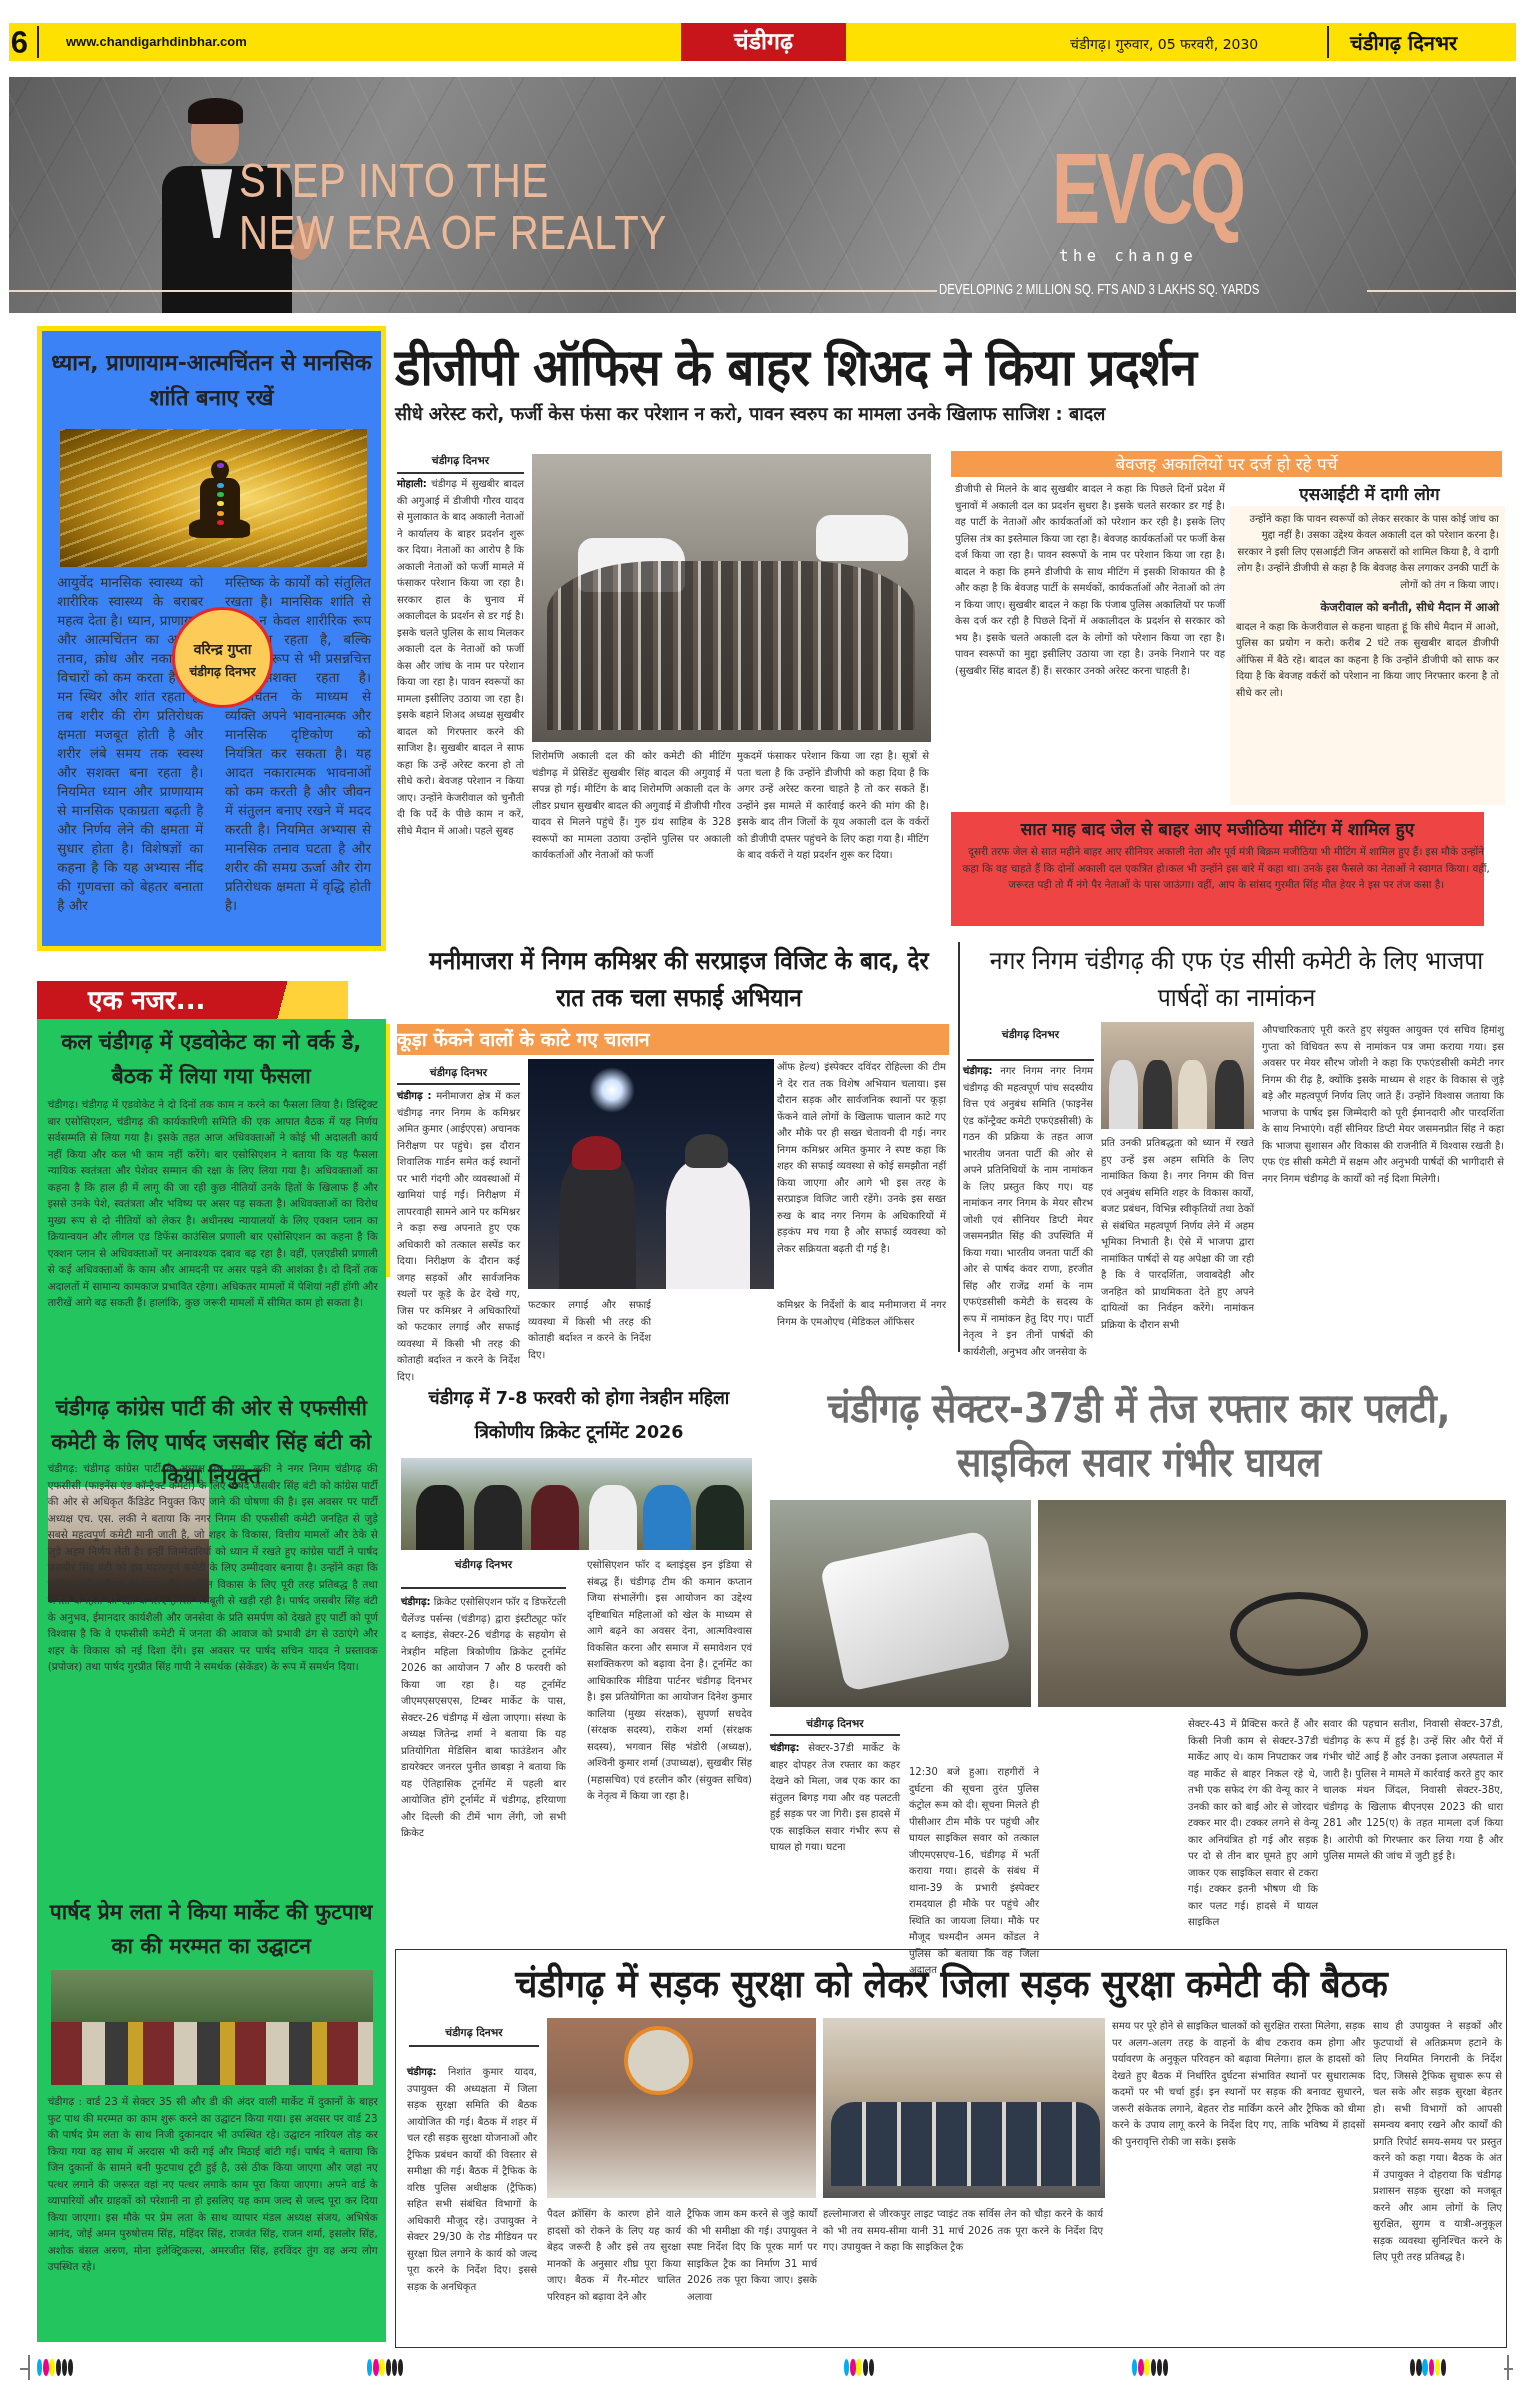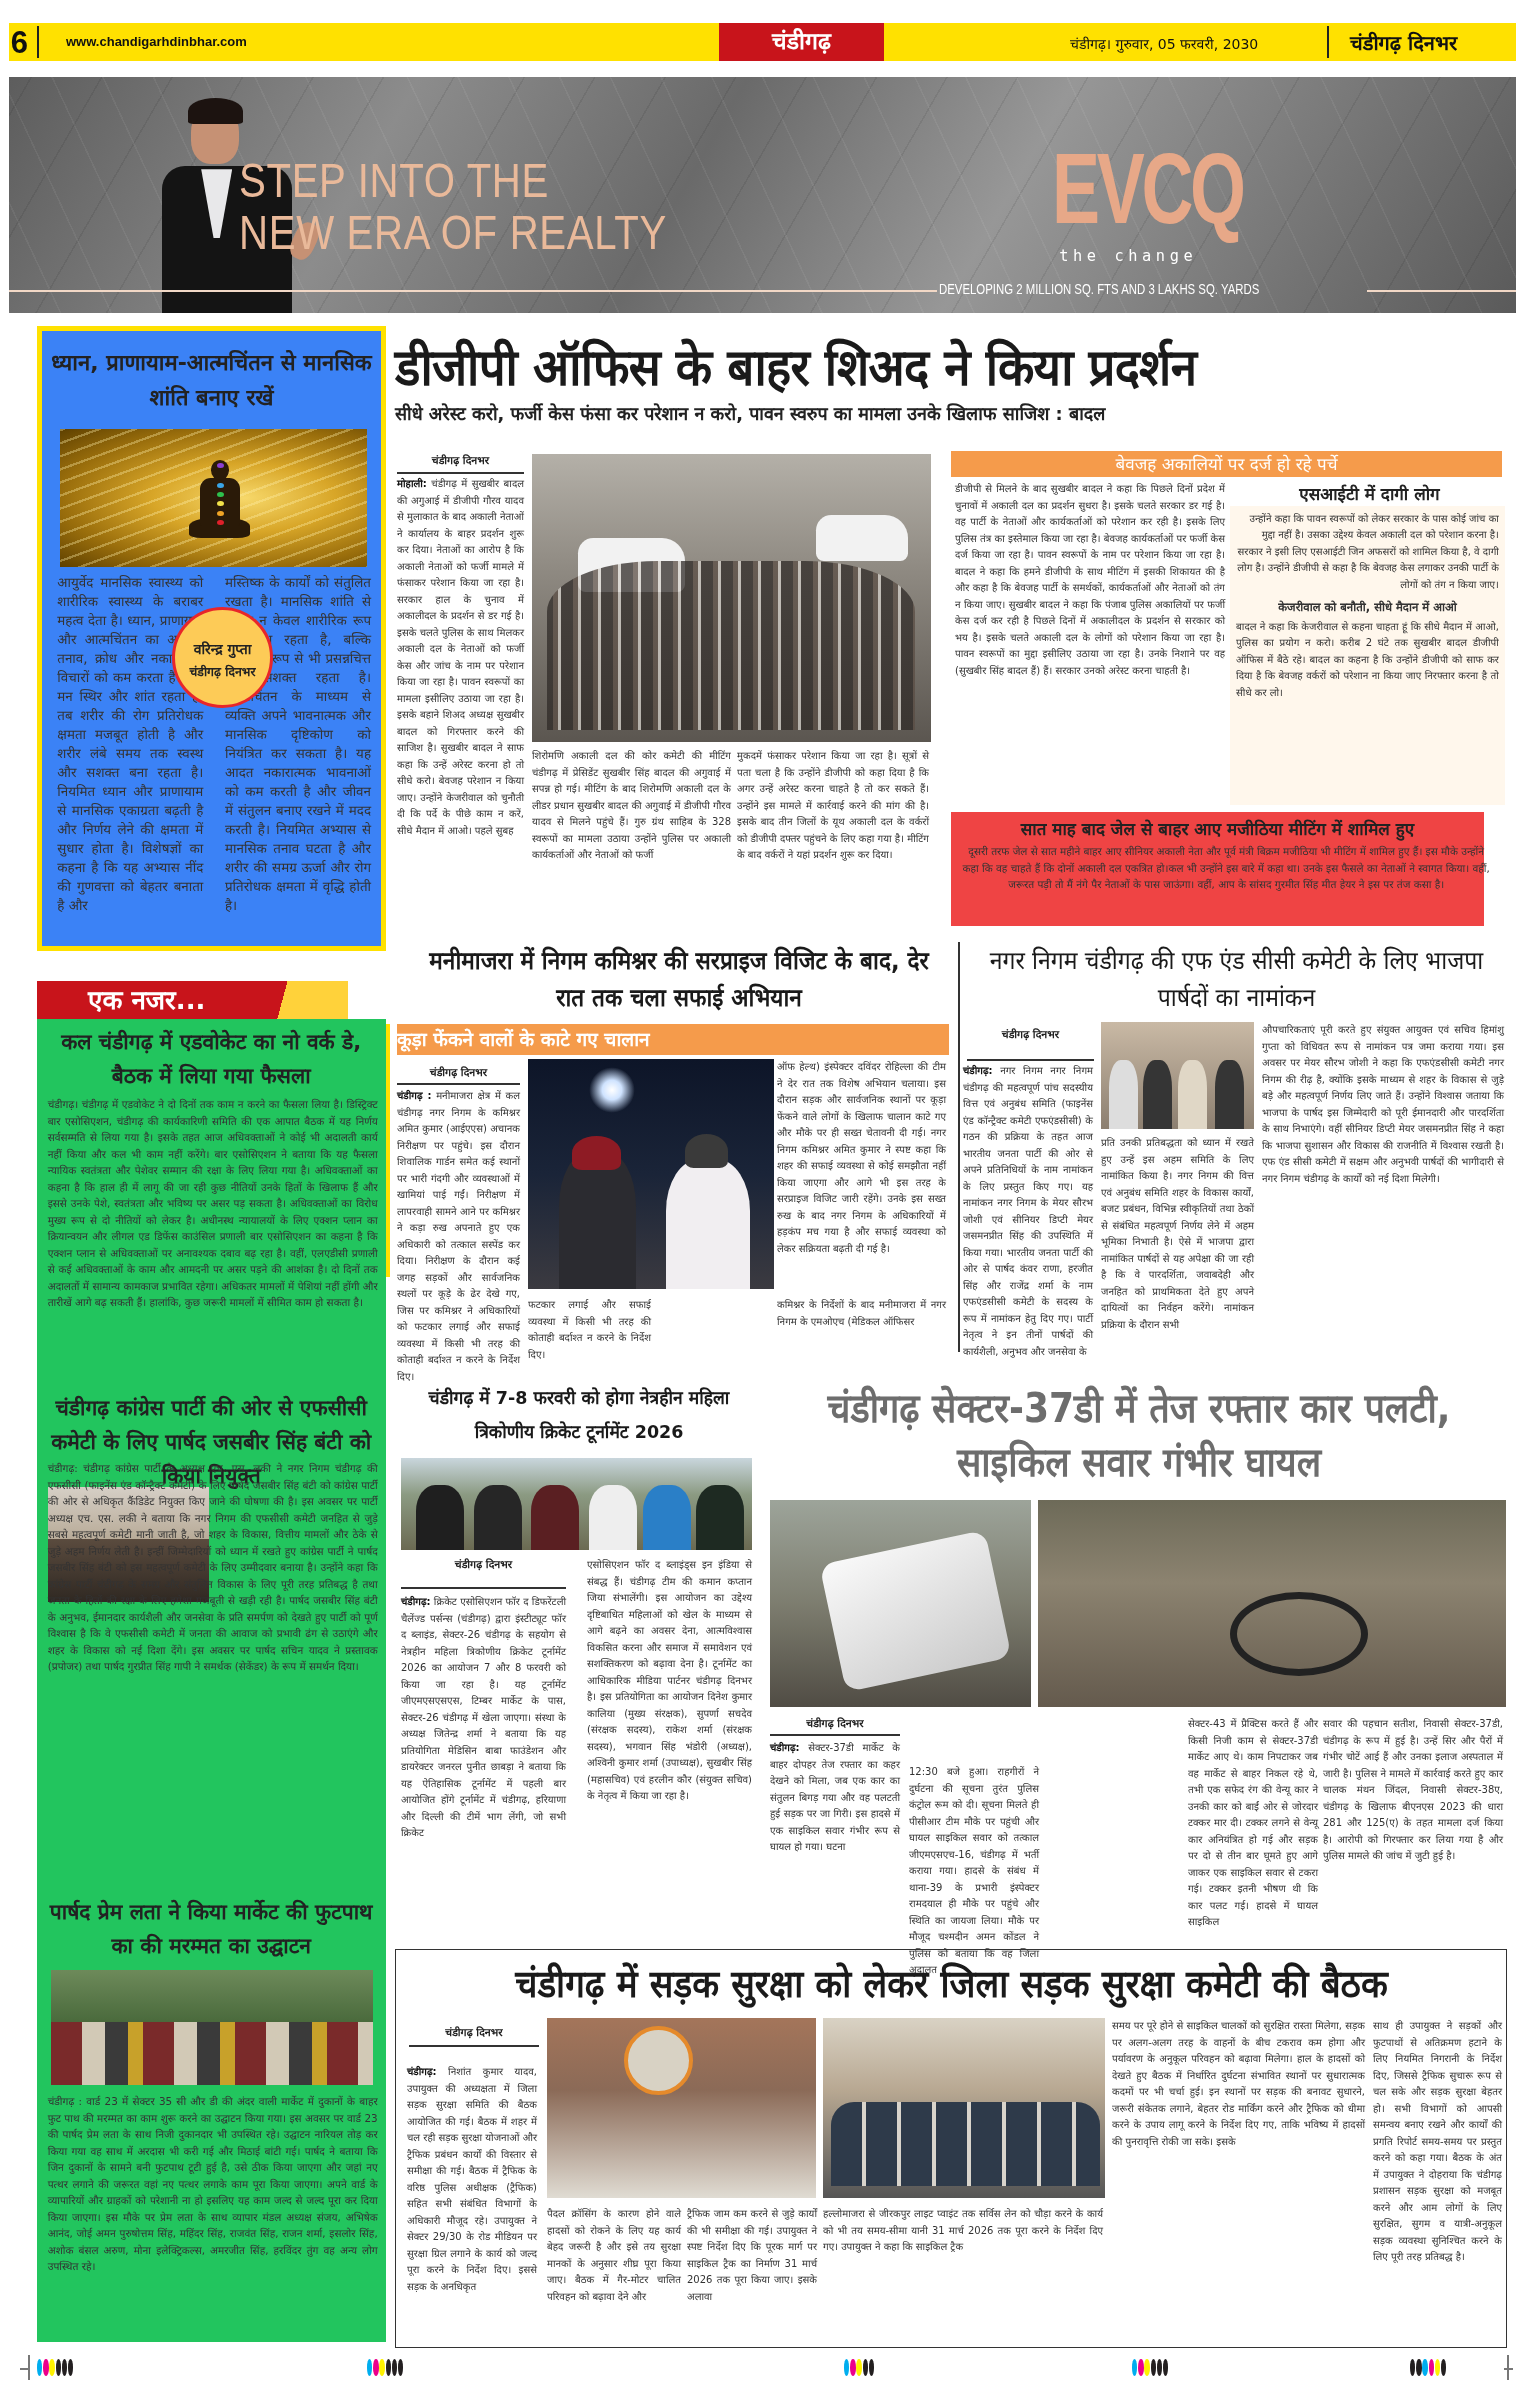--- a/index.html
+++ b/index.html
@@ -11,7 +11,7 @@
   #page-num { left: 10.7px; top: 24.6px; font-size: 31px; font-weight: bold; color: #111; font-family: "Liberation Sans", sans-serif; }
   #num-divider { left: 37px; top: 26px; width: 1.5px; height: 32px; background: #222; }
   #site-url { left: 66px; top: 34px; font-size: 13px; font-weight: bold; color: #111; font-family: "Liberation Sans", sans-serif; }
-  #section-box { left: 681px; top: 23px; width: 165px; height: 38px; background: #c8141b; color: #fff; font-size: 23px; font-weight: bold; text-align: center; line-height: 37px; margin-left: 38px; }
+  #section-box { left: 681px; top: 23px; width: 165px; height: 38px; background: #c8141b; color: #fff; font-size: 23px; font-weight: bold; text-align: center; line-height: 37px; }
   #dateline { left: 1070px; top: 34px; font-size: 14px; color: #111; }
   #date-divider { left: 1327px; top: 26px; width: 1.5px; height: 32px; background: #222; }
   #paper-name { left: 1350px; top: 29px; font-size: 20px; font-weight: bold; color: #111; }

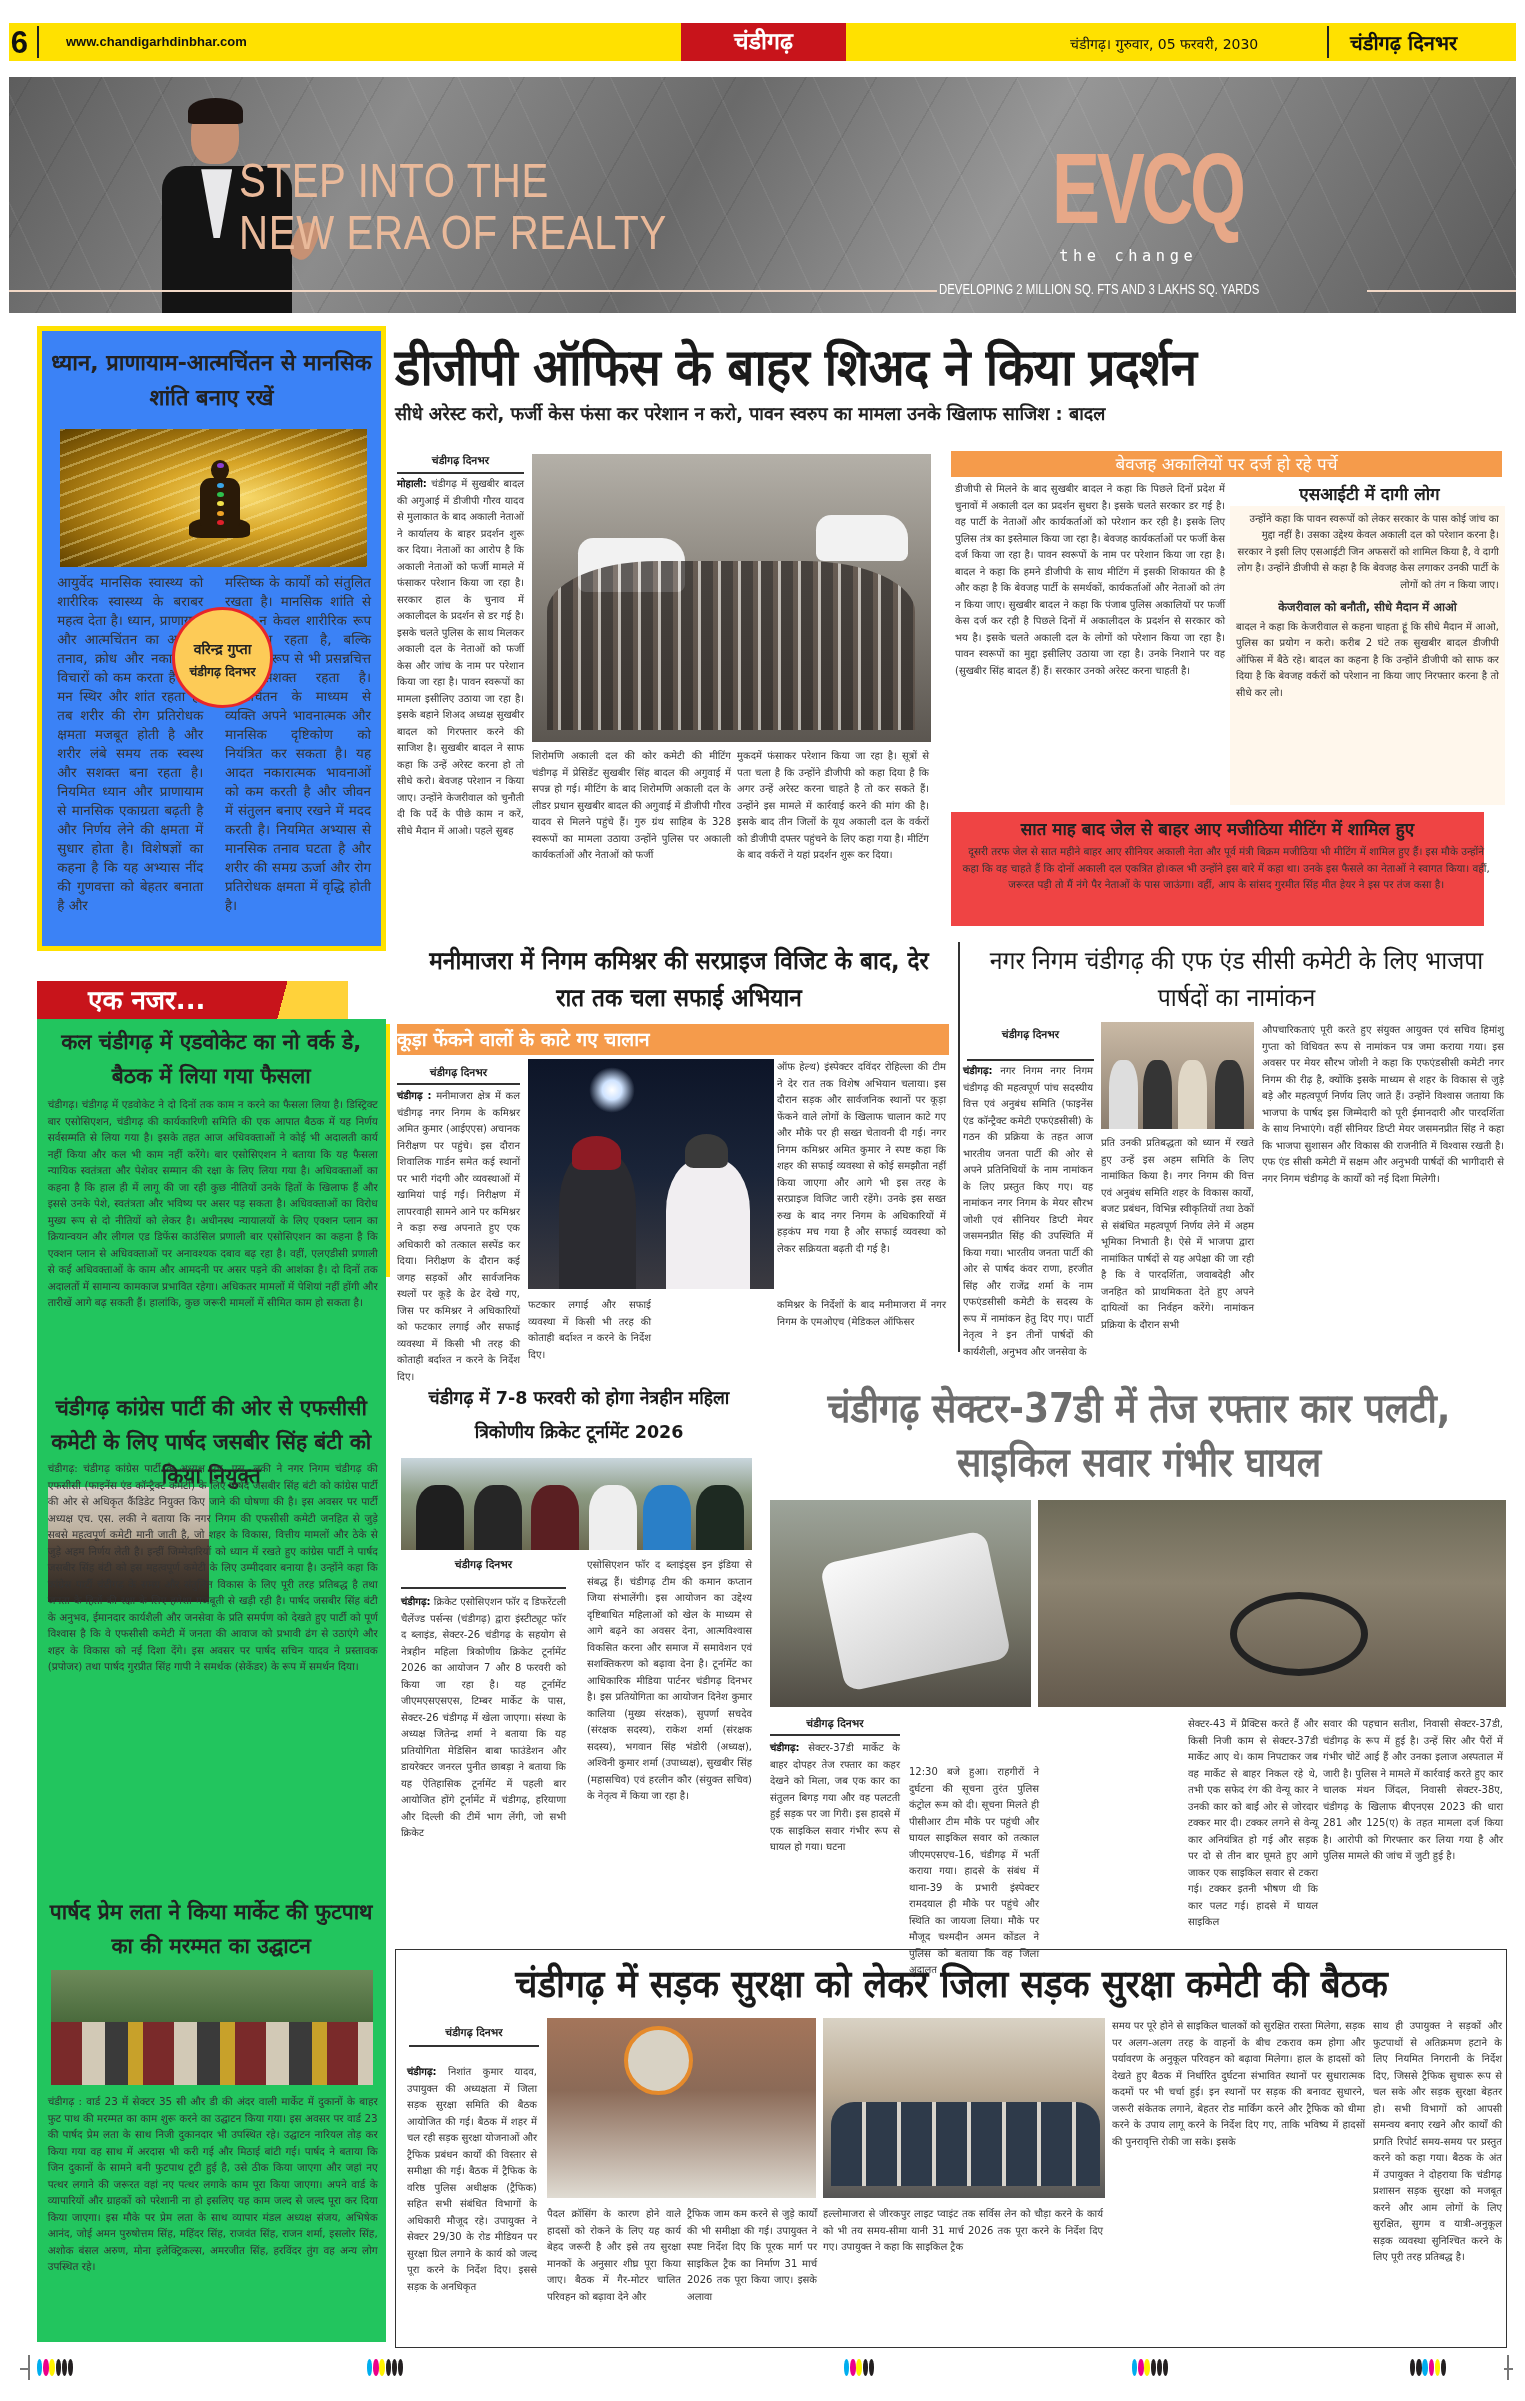--- a/index.html
+++ b/index.html
@@ -232,7 +232,7 @@
 <div class="abs" id="sit-title">एसआईटी में दागी लोग</div>
 <div class="abs" id="sit-body">
   <div style="text-align:right">उन्होंने कहा कि पावन स्वरूपों को लेकर सरकार के पास कोई जांच का मुद्दा नहीं है। उसका उद्देश्य केवल अकाली दल को परेशान करना है। सरकार ने इसी लिए एसआईटी जिन अफसरों को शामिल किया है, वे दागी लोग है। उन्होंने डीजीपी से कहा है कि बेवजह केस लगाकर उनकी पार्टी के लोगों को तंग न किया जाए।</div>
-  <div style="text-align:center;font-weight:bold;font-size:11.5px;margin:6.1px 0 3.1px;">केजरीवाल को बनौती, सीधे मैदान में आओ</div>
+  <div style="text-align:right;font-weight:bold;font-size:11.5px;margin:6.1px 0 3.1px;">केजरीवाल को बनौती, सीधे मैदान में आओ</div>
   <div style="">बादल ने कहा कि केजरीवाल से कहना चाहता हूं कि सीधे मैदान में आओ, पुलिस का प्रयोग न करो। करीब 2 घंटे तक सुखबीर बादल डीजीपी ऑफिस में बैठे रहे। बादल का कहना है कि उन्होंने डीजीपी को साफ कर दिया है कि बेवजह वर्करों को परेशान ना किया जाए निरफ्तार करना है तो सीधे कर लो।</div>
 </div>
 <div class="abs" id="majithia-box">

